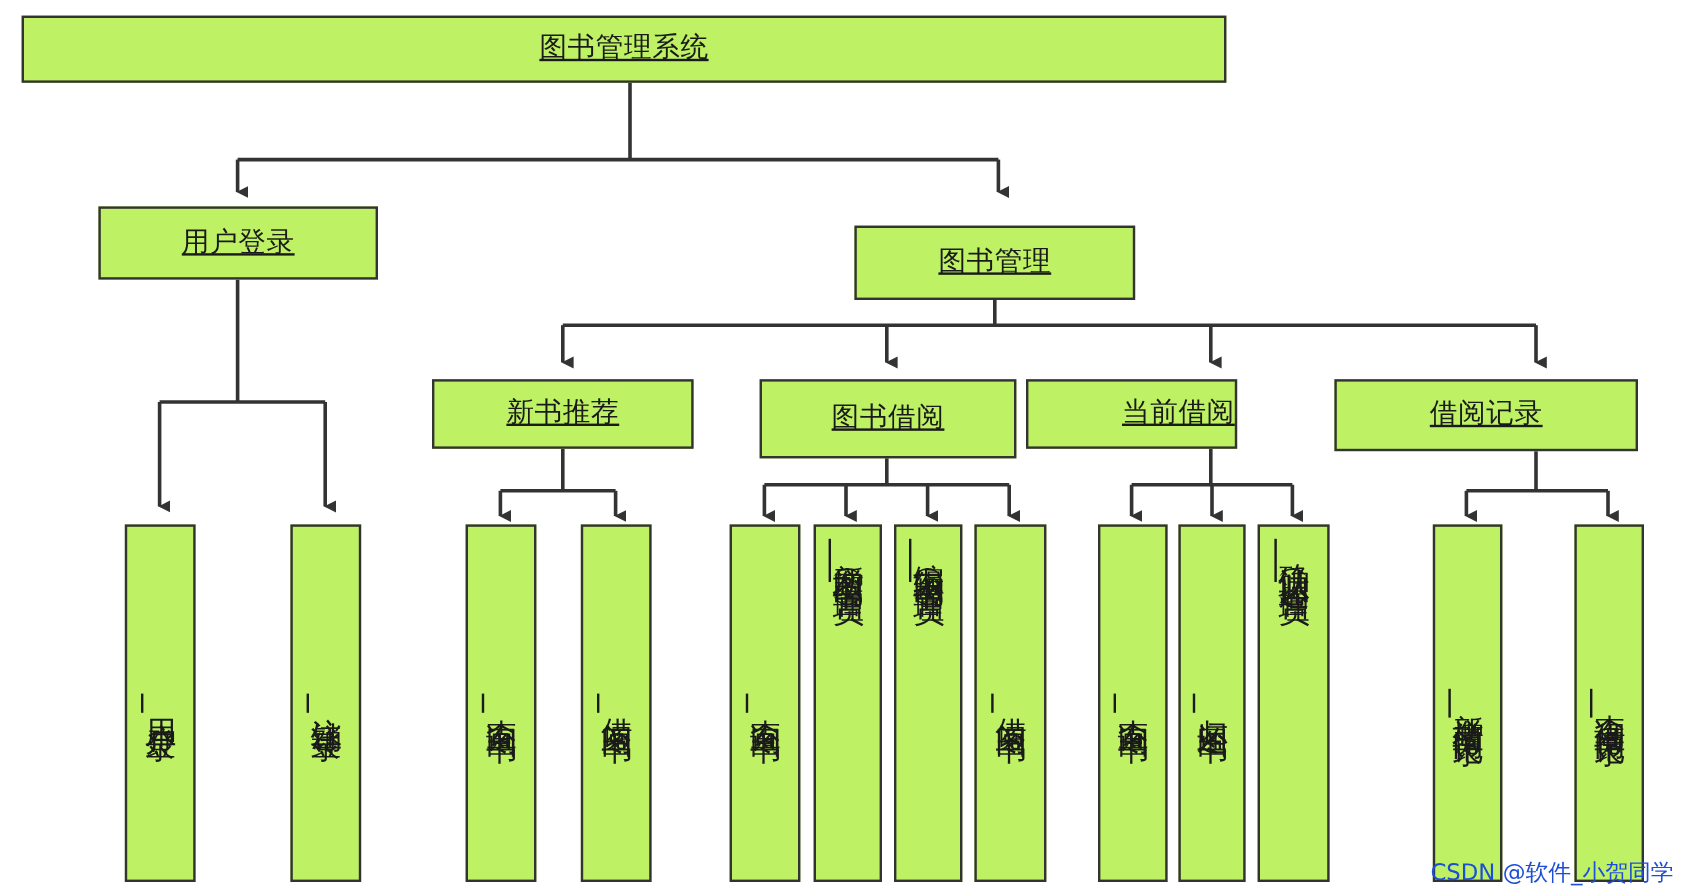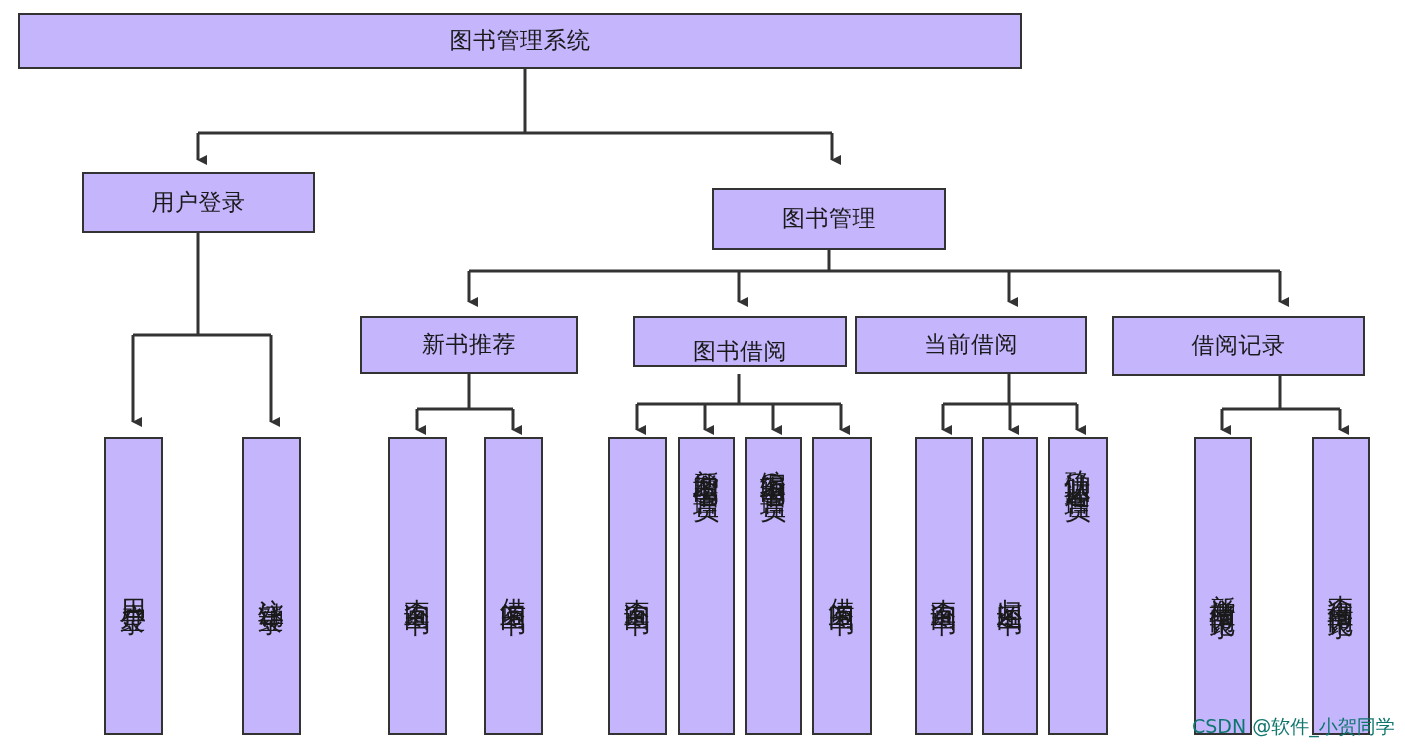--- a/index.html
+++ b/index.html
@@ -29,12 +29,13 @@
     position: absolute;
     box-sizing: border-box;
     border: 2px solid #333333;
-    background: #c4b5fd;
+    background: #bef264;
     display: flex;
     align-items: center;
     justify-content: center;
     color: #1a1a1a;
     line-height: 1.18;
+    text-decoration: underline;
   }
   .node-label {
     display: block;

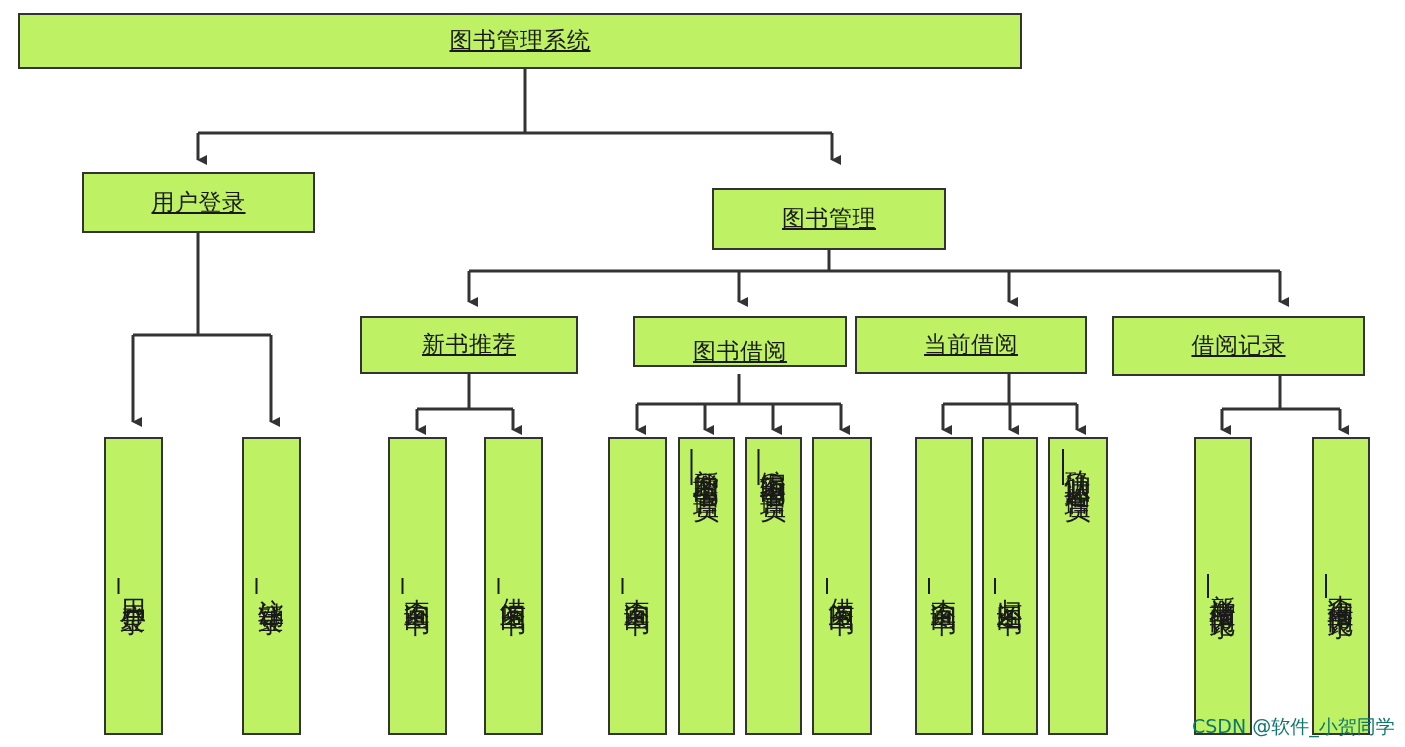--- a/index.html
+++ b/index.html
@@ -146,7 +146,7 @@
   <div class="node horiz" style="left:360px; top:316px; width:218px; height:58px;align-items:center;">
     <span class="node-label">新书推荐</span>
   </div>
-  <div class="node horiz" style="left:633px; top:316px; width:214px; height:51px;align-items:flex-end;">
+  <div class="node horiz" style="left:633px; top:316px; width:214px; height:66px;">
     <span class="node-label">图书借阅</span>
   </div>
   <div class="node horiz" style="left:855px; top:316px; width:232px; height:58px;">

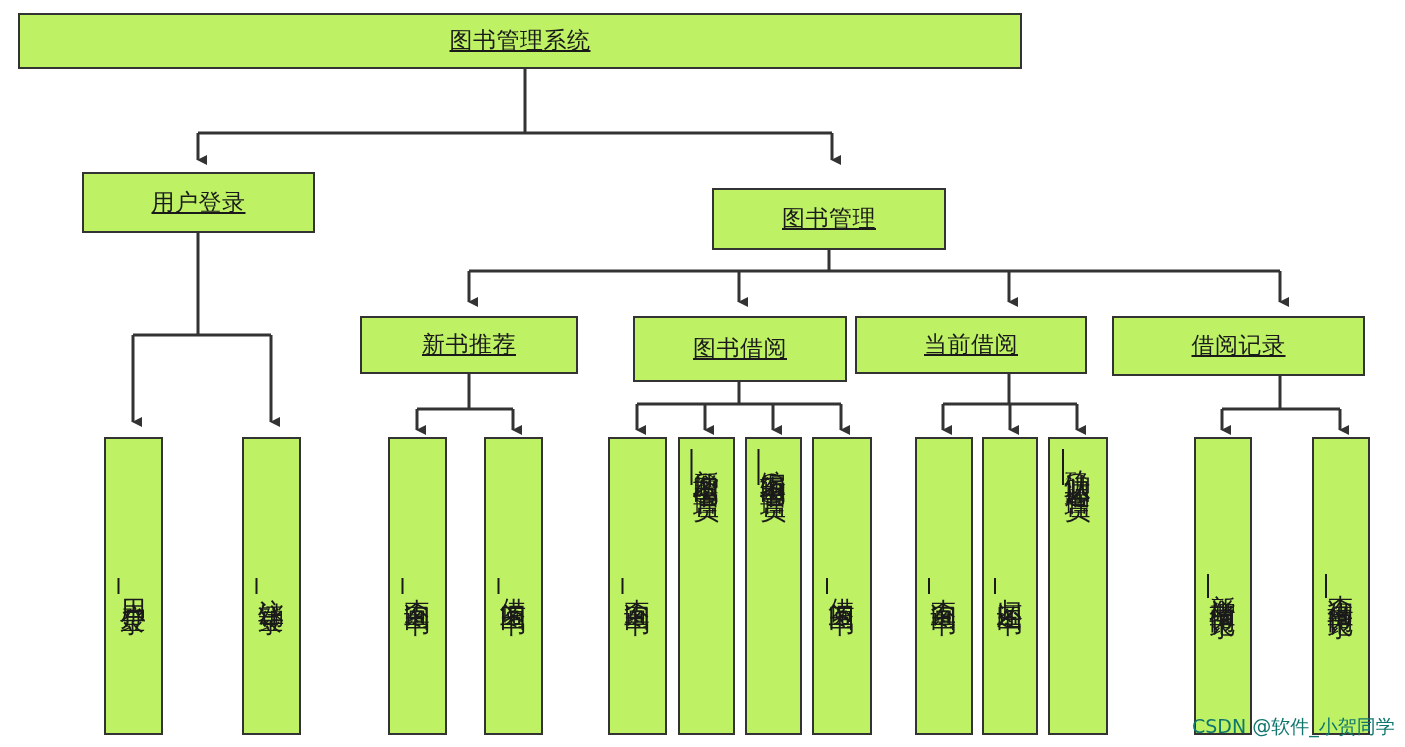--- a/index.html
+++ b/index.html
@@ -149,7 +149,7 @@
   <div class="node horiz" style="left:633px; top:316px; width:214px; height:66px;">
     <span class="node-label">图书借阅</span>
   </div>
-  <div class="node horiz" style="left:855px; top:316px; width:232px; height:58px;">
+  <div class="node horiz" style="left:855px; top:316px; width:176px; height:58px;justify-content:flex-end;">
     <span class="node-label">当前借阅</span>
   </div>
   <div class="node horiz" style="left:1112px; top:316px; width:253px; height:60px;">

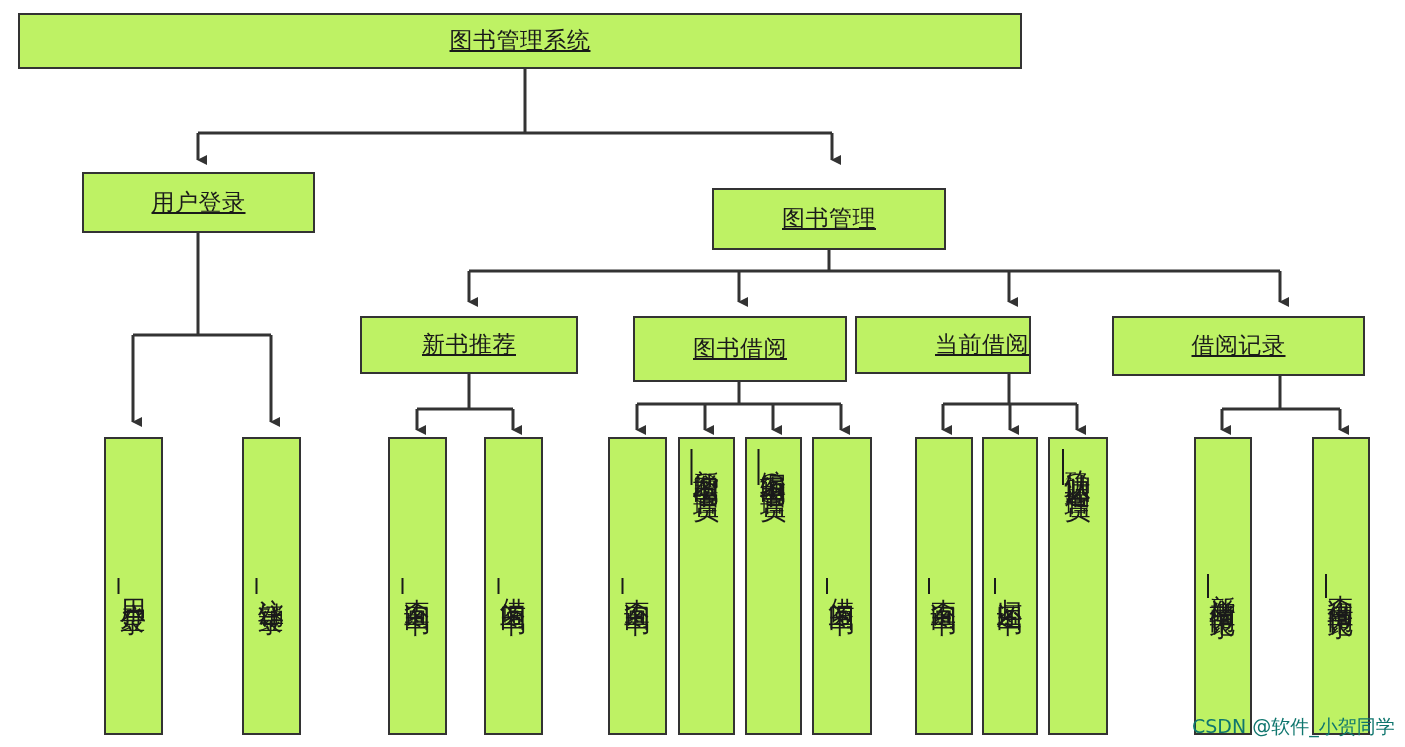--- a/index.html
+++ b/index.html
@@ -70,7 +70,7 @@
   }
   .watermark {
     position: absolute;
-    color: #0f766e;
+    color: #1d4ed8;
     font-size: 19px;
     white-space: nowrap;
     pointer-events: none;

